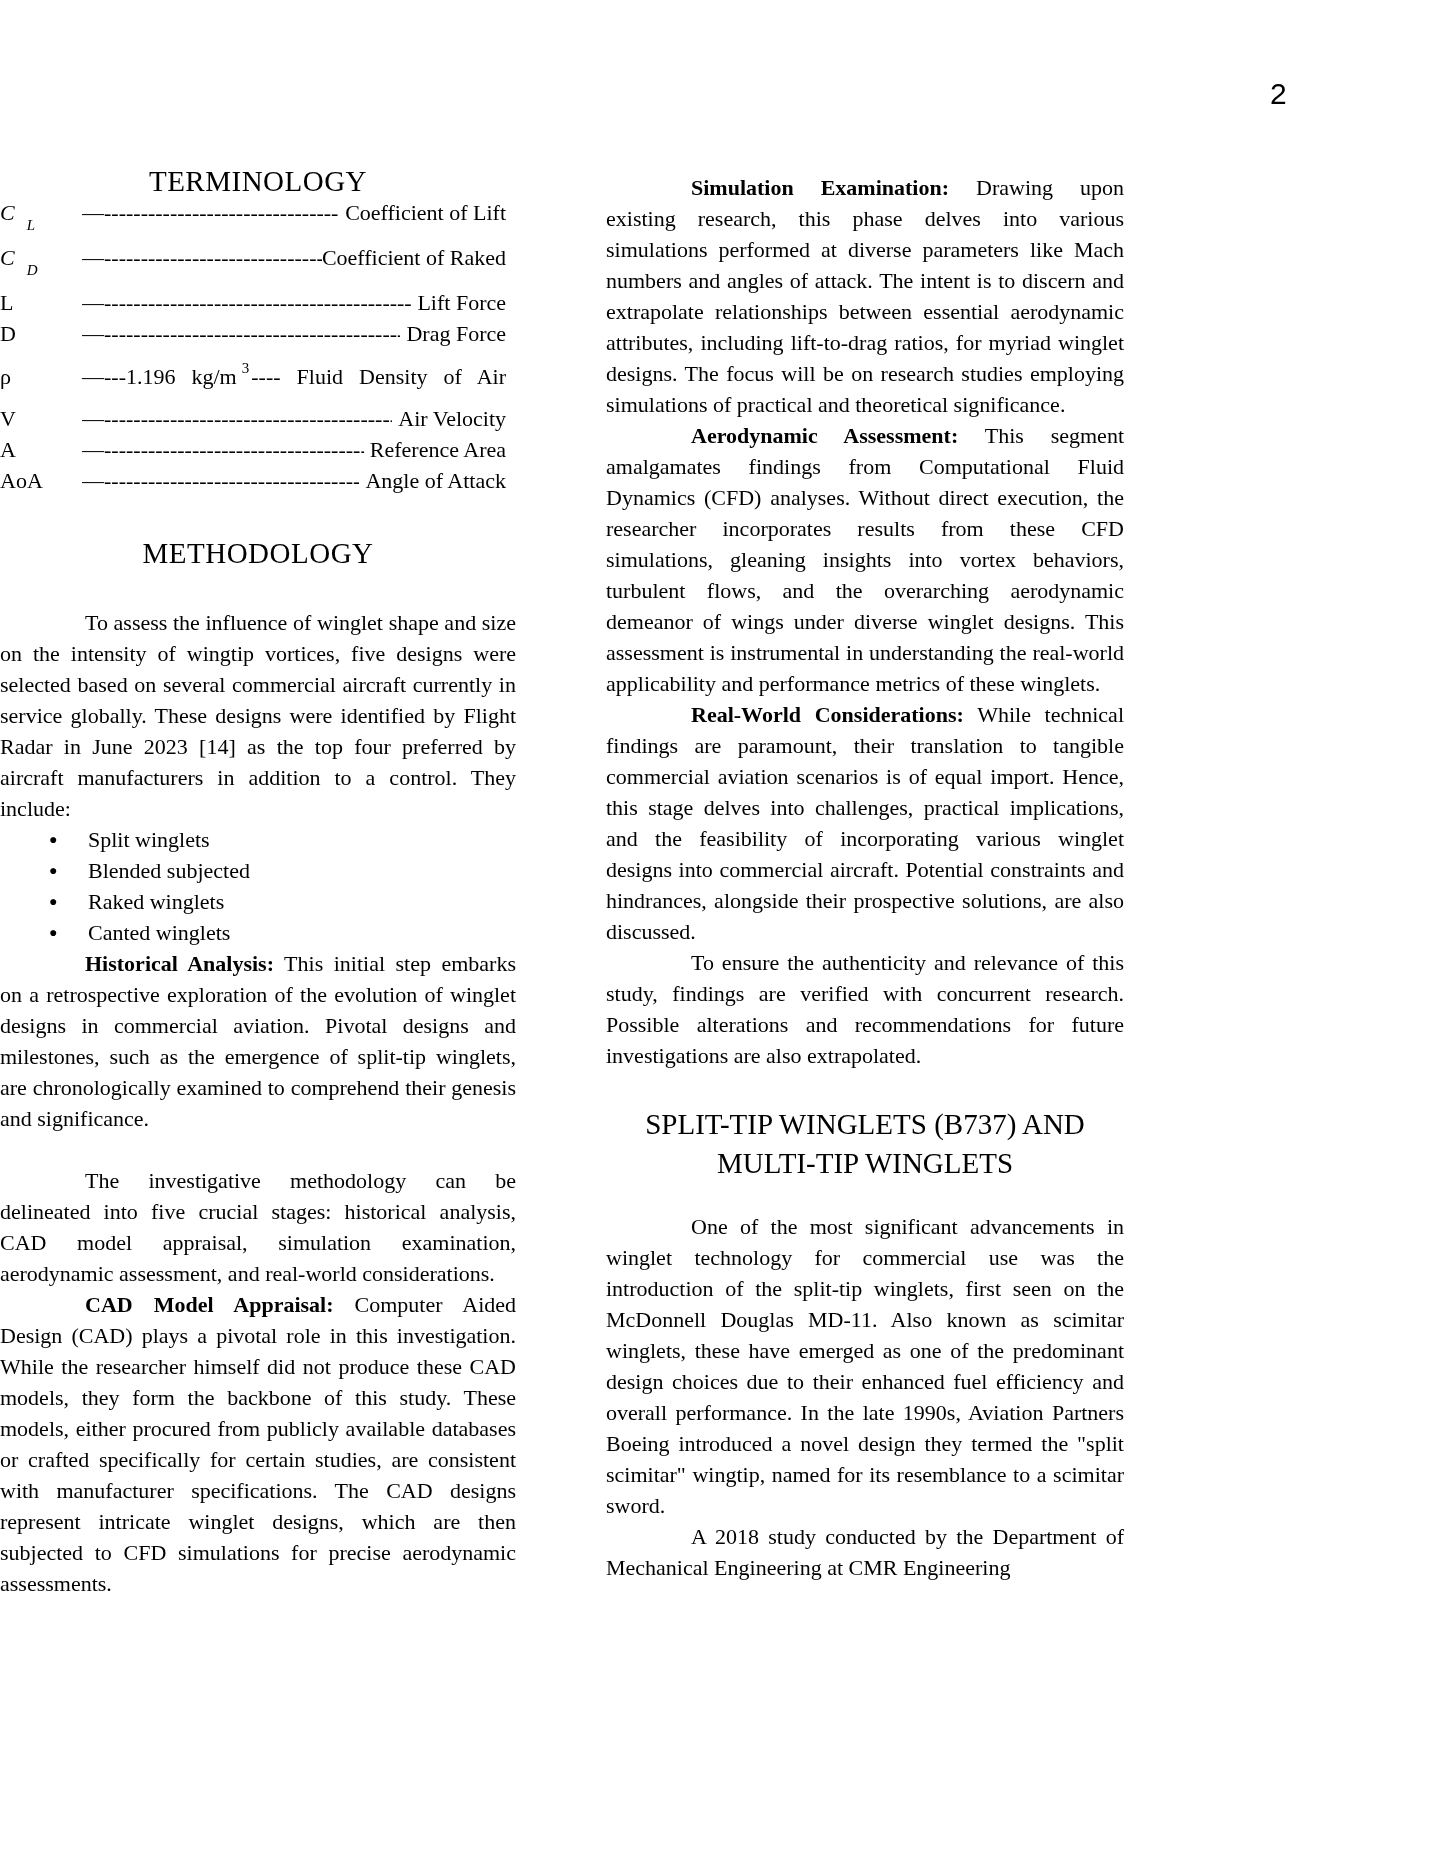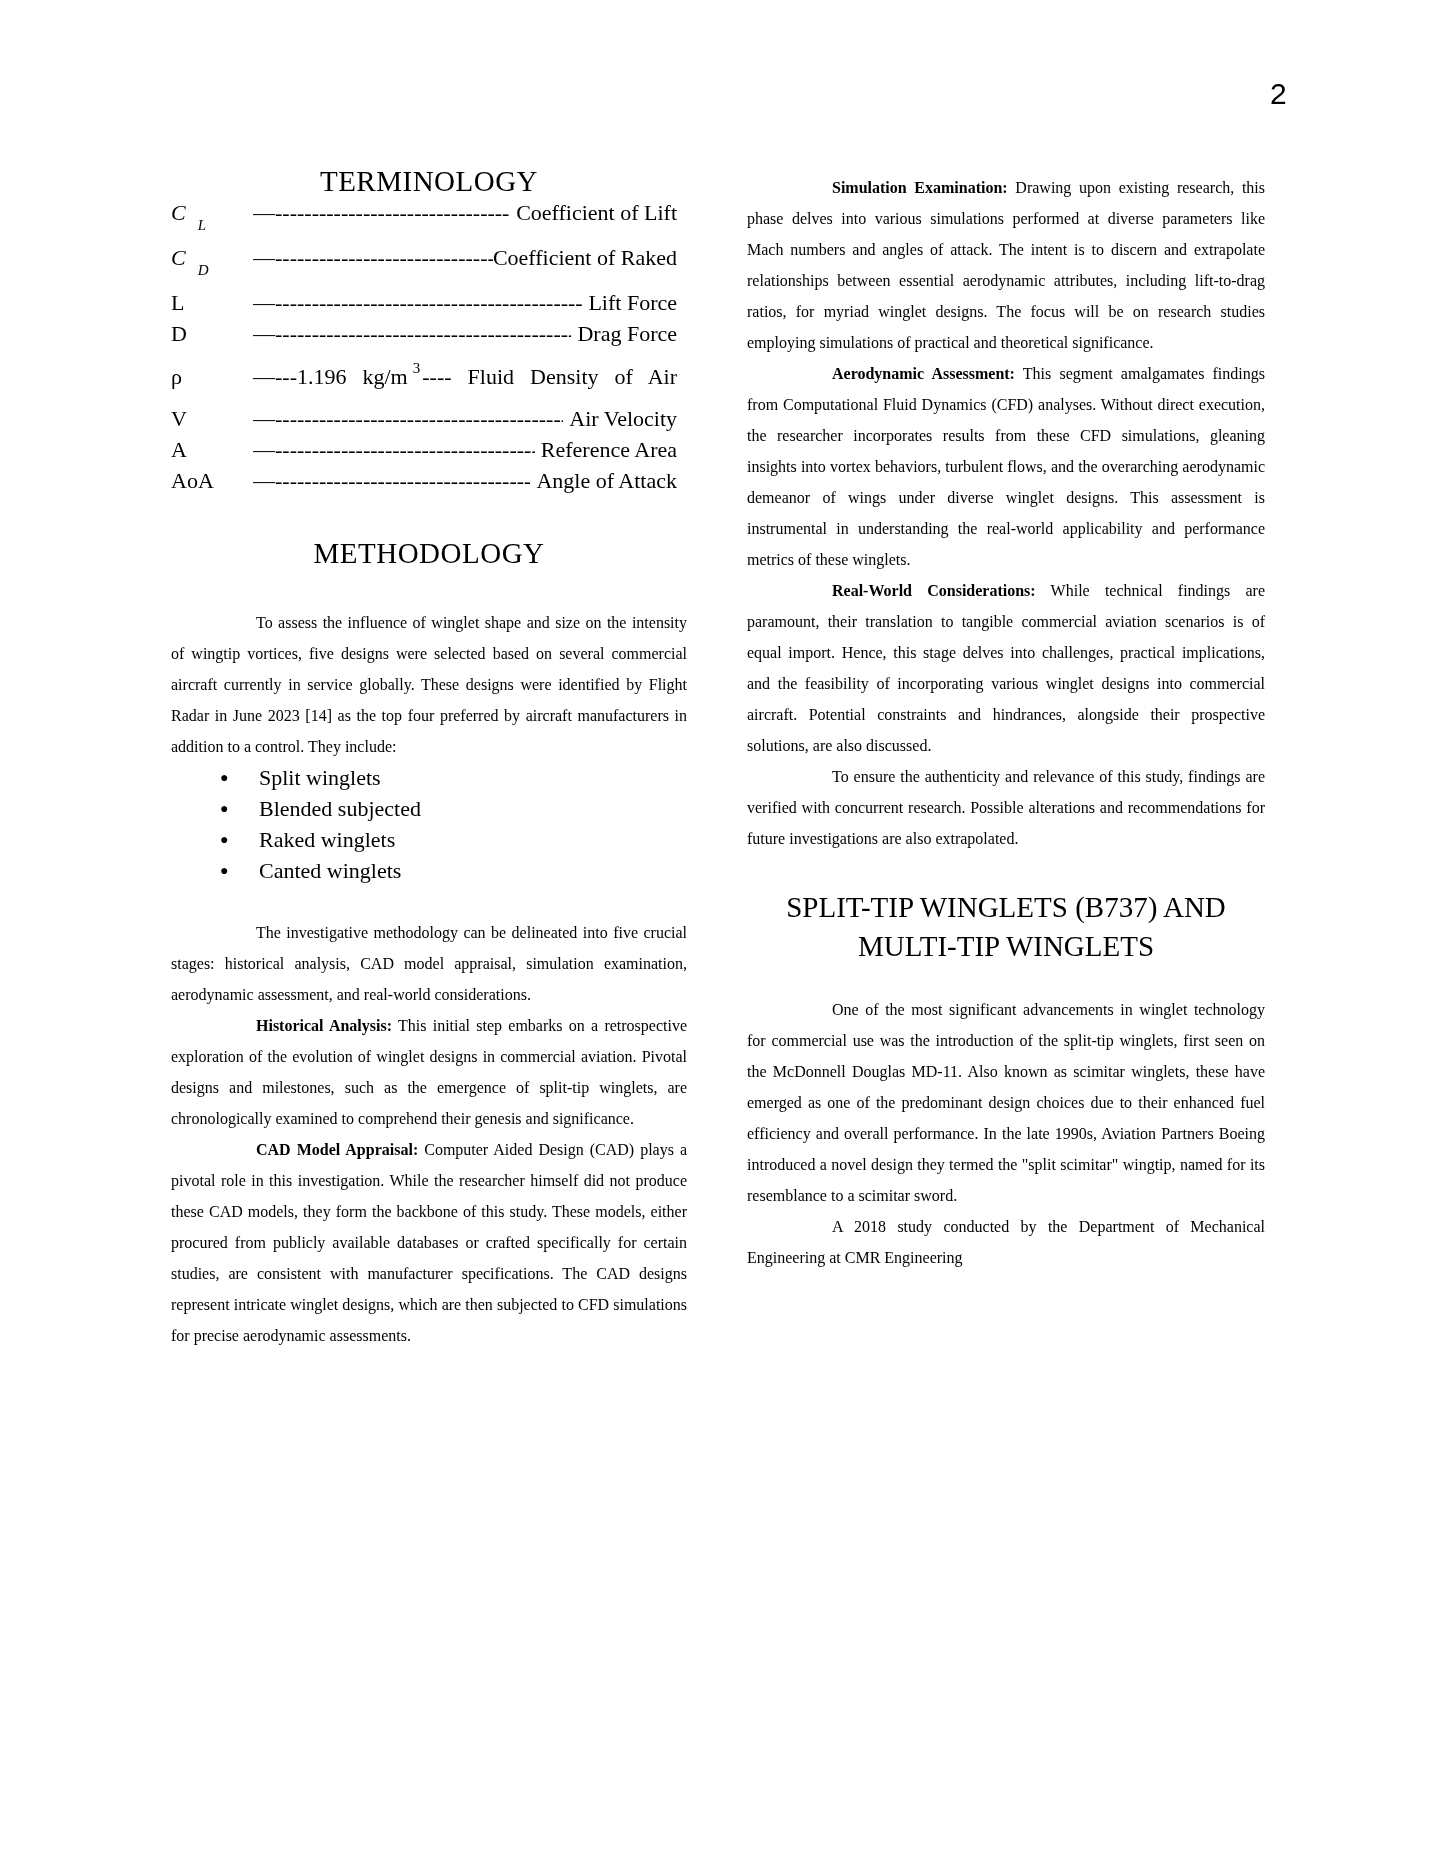--- a/index.html
+++ b/index.html
@@ -16,7 +16,7 @@
     font-family:"Liberation Sans", sans-serif;
     font-size:30px; line-height:32px;
   }
-  .columns { display:flex; padding-left:171px; padding-right:162px; gap:60px; }
+  .columns { display:flex; padding-right:162px; gap:90px; }
   .col { box-sizing:border-box; }
   .col-left  { width:516px; padding-top:166px; }
   .col-right { width:518px; padding-top:172px; }

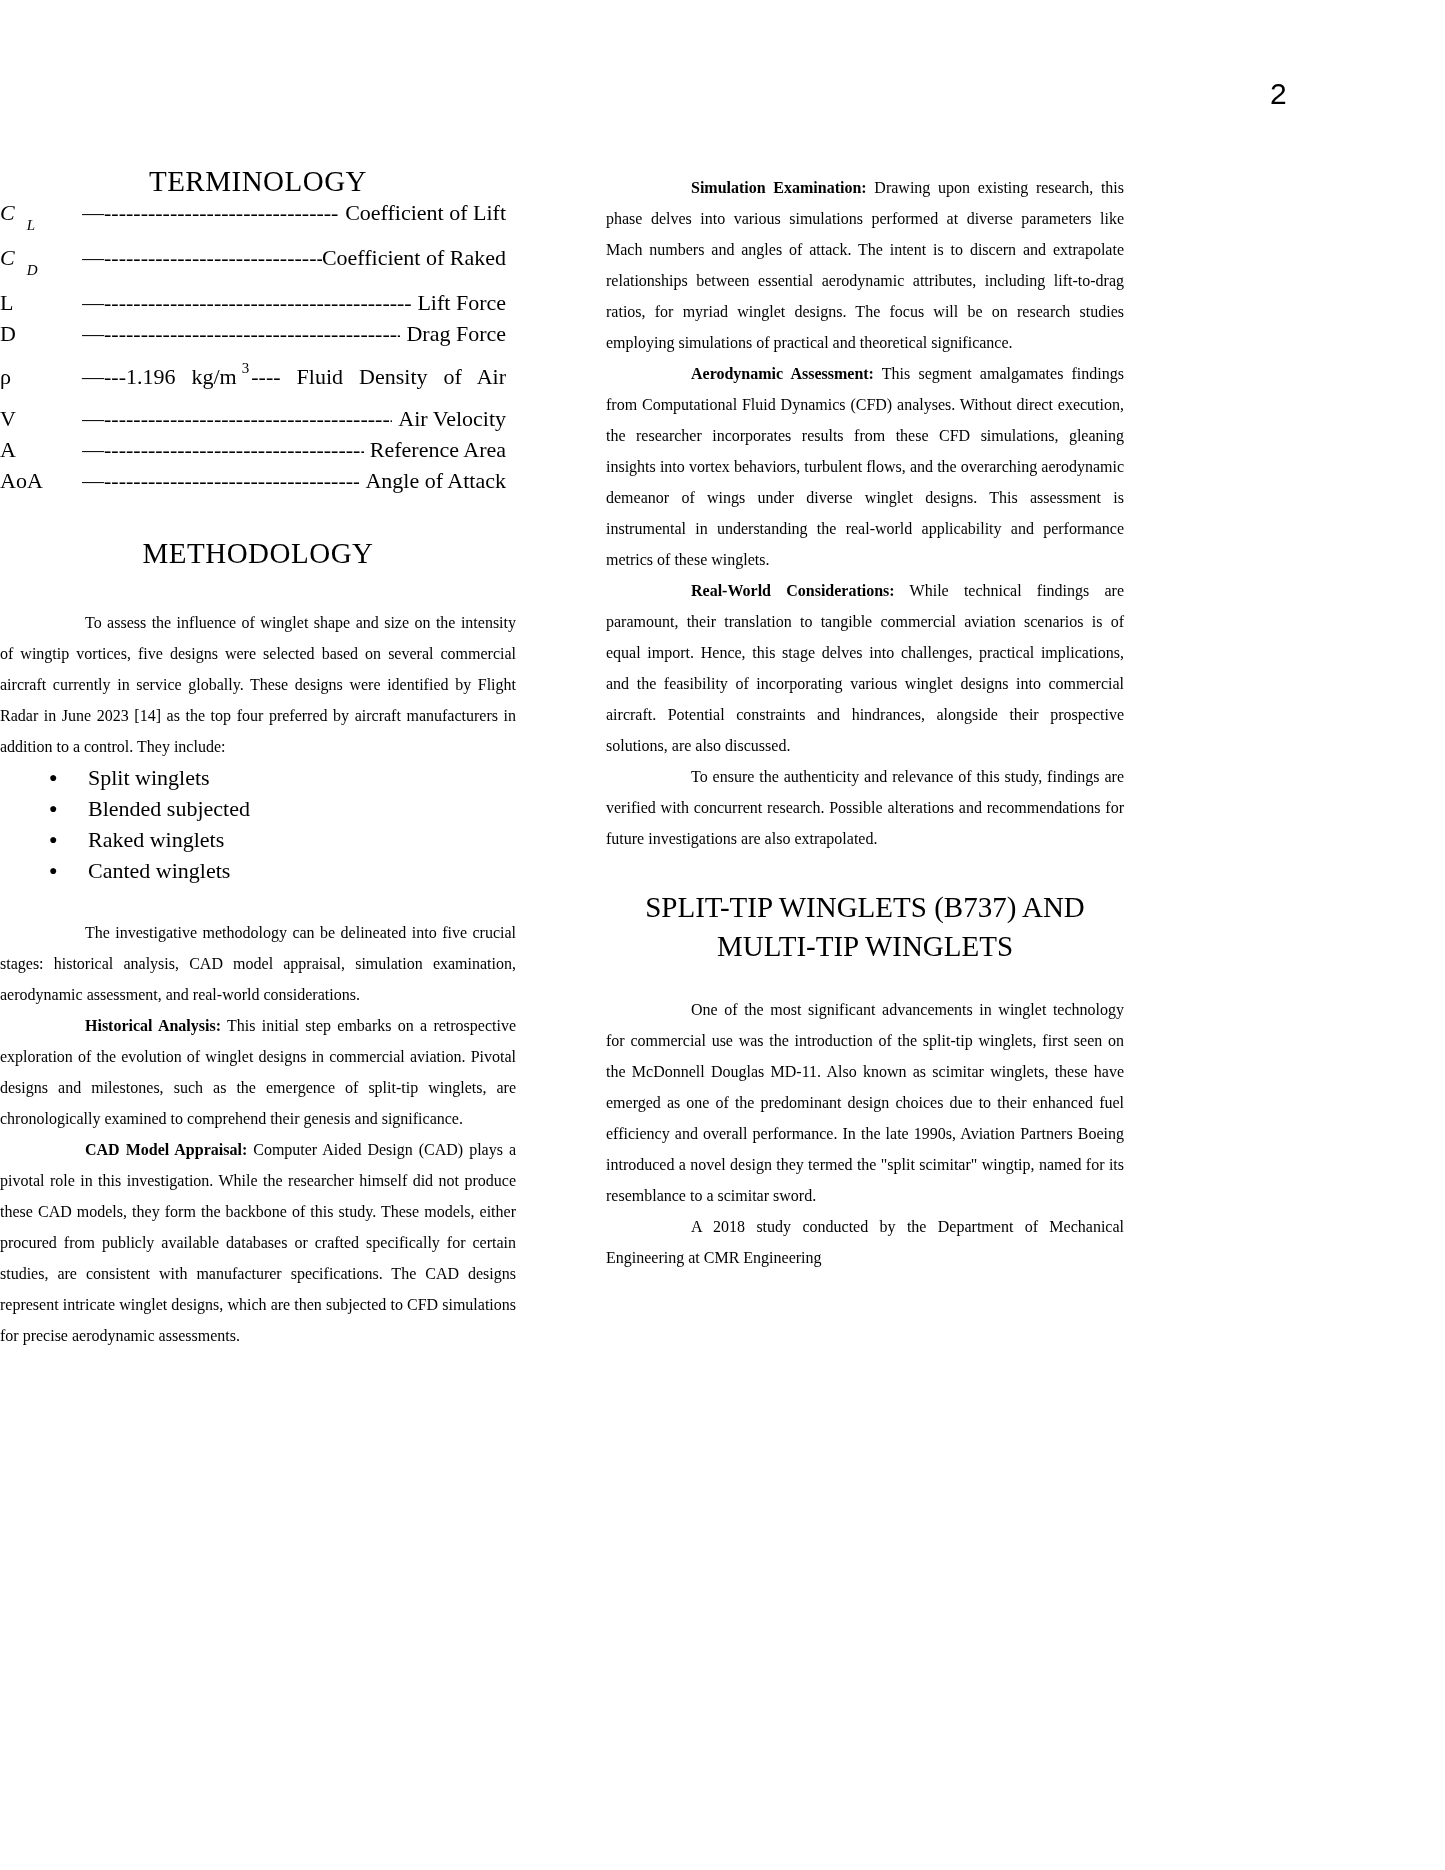--- a/index.html
+++ b/index.html
@@ -28,7 +28,7 @@
   .methodology-title { margin-top:42px; }
 
   .body-p {
-    font-size:16px; line-height:31px; text-align:justify;
+    font-size:22px; line-height:31px; text-align:justify;
     margin:0;
   }
   .indent { text-indent:85px; }

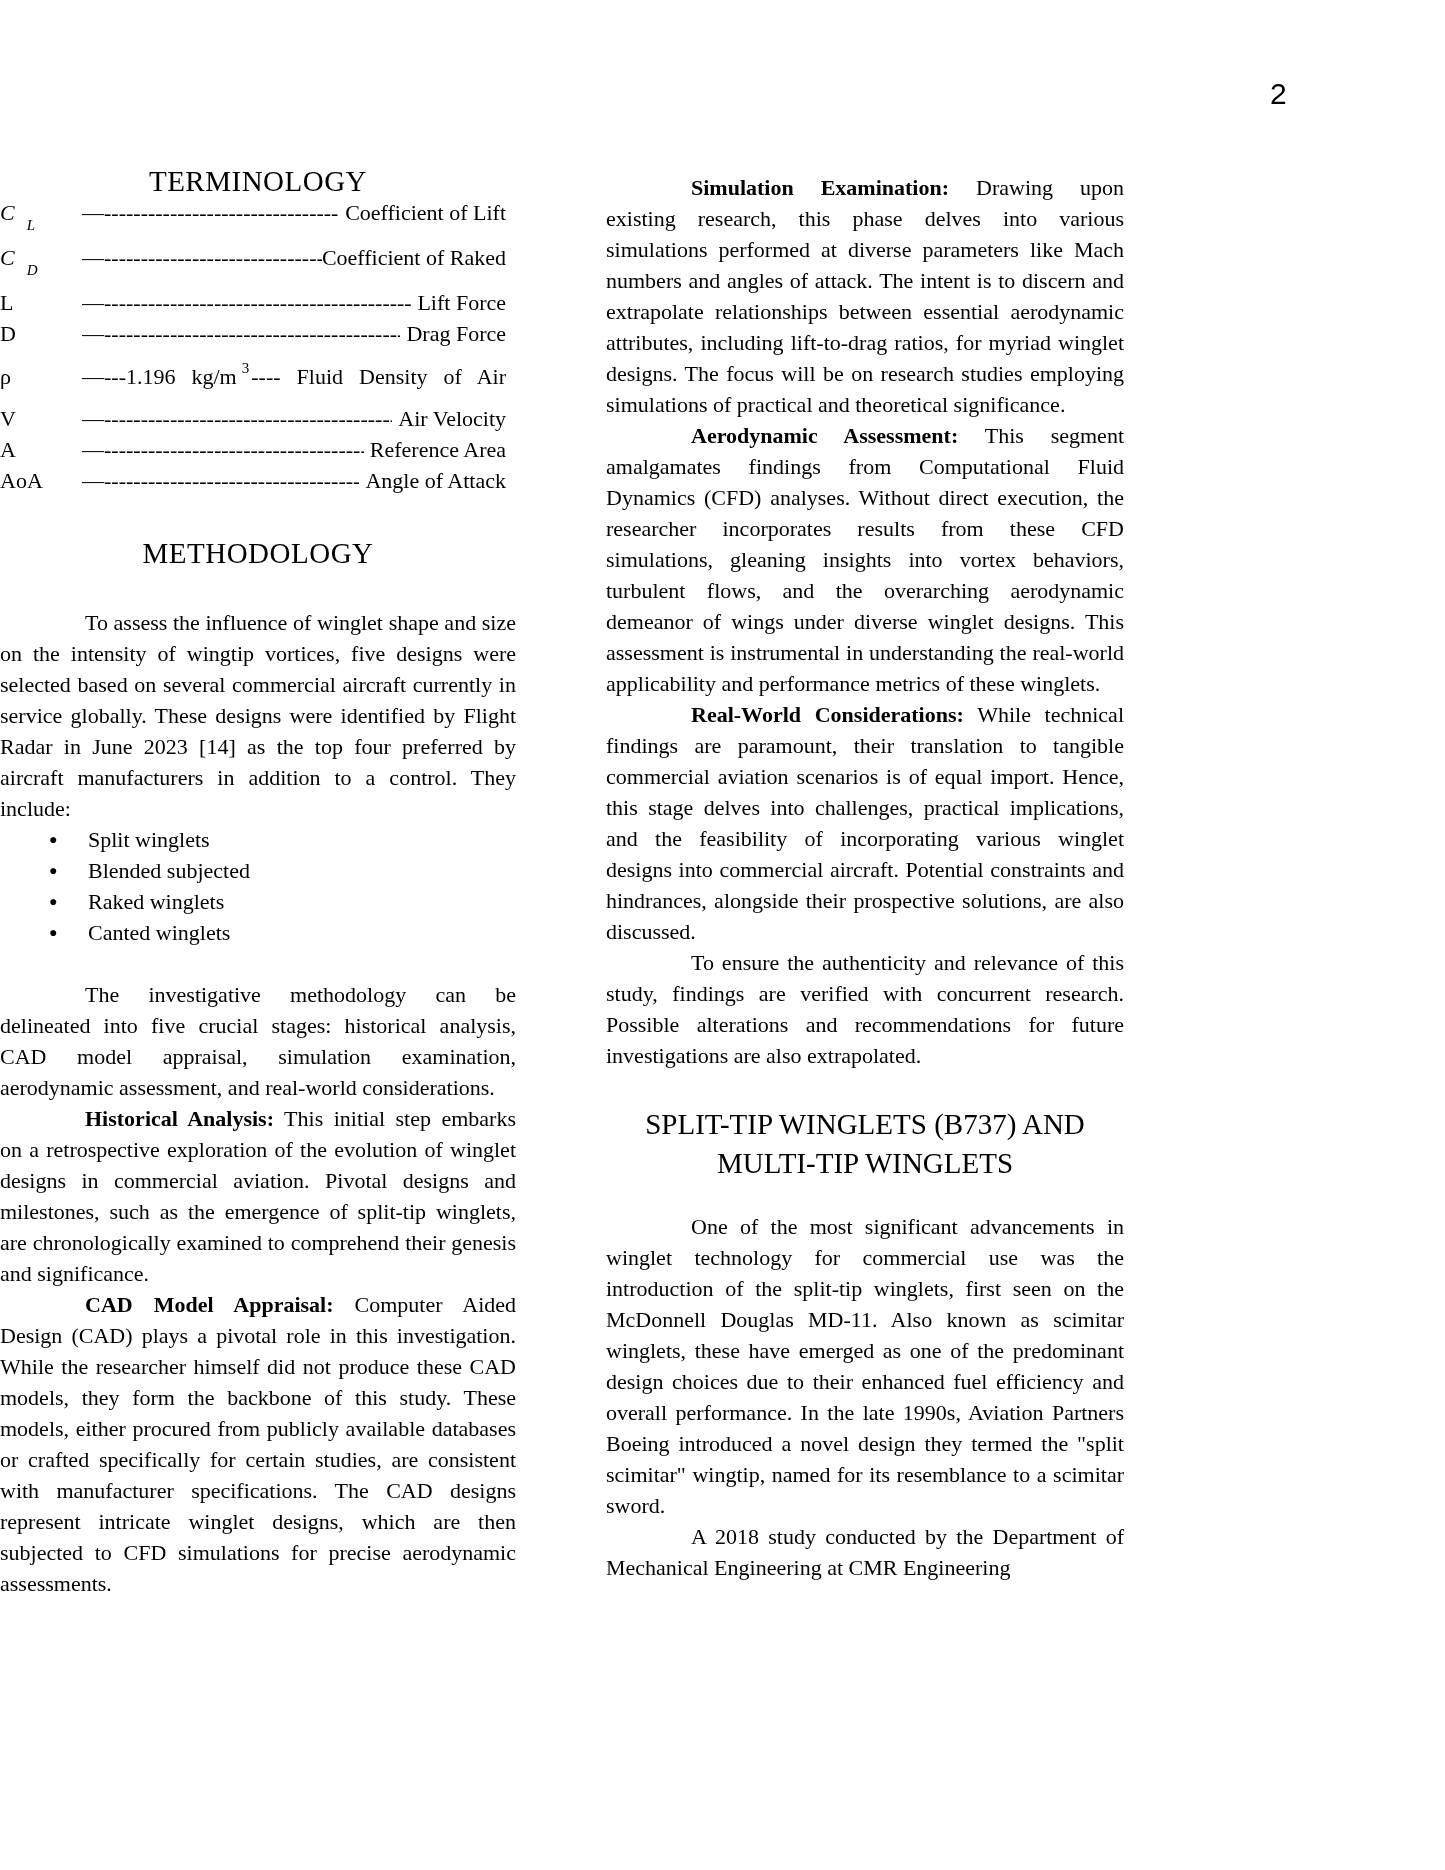--- a/index.html
+++ b/index.html
@@ -142,9 +142,9 @@
         <li><span class="bullet-dot">●</span><span style="">Canted winglets</span></li>
       </ul>
 
+      <p class="body-p indent"><b>Historical Analysis:</b> <span>This initial step embarks on a retrospective exploration of the evolution of winglet designs in commercial aviation. Pivotal designs and milestones, such as the emergence of split-tip winglets, are chronologically examined to comprehend their genesis and significance.</span></p>
+
       <p class="body-p indent mt-line">The investigative methodology can be delineated into five crucial stages: historical analysis, CAD model appraisal, simulation examination, aerodynamic assessment, and real-world considerations.</p>
-
-      <p class="body-p indent"><b>Historical Analysis:</b> <span>This initial step embarks on a retrospective exploration of the evolution of winglet designs in commercial aviation. Pivotal designs and milestones, such as the emergence of split-tip winglets, are chronologically examined to comprehend their genesis and significance.</span></p>
 
       <p class="body-p indent"><b>CAD Model Appraisal:</b> <span>Computer Aided Design (CAD) plays a pivotal role in this investigation. While the researcher himself did not produce these CAD models, they form the backbone of this study. These models, either procured from publicly available databases or crafted specifically for certain studies, are consistent with manufacturer specifications. The CAD designs represent intricate winglet designs, which are then subjected to CFD simulations for precise aerodynamic assessments.</span></p>
 

